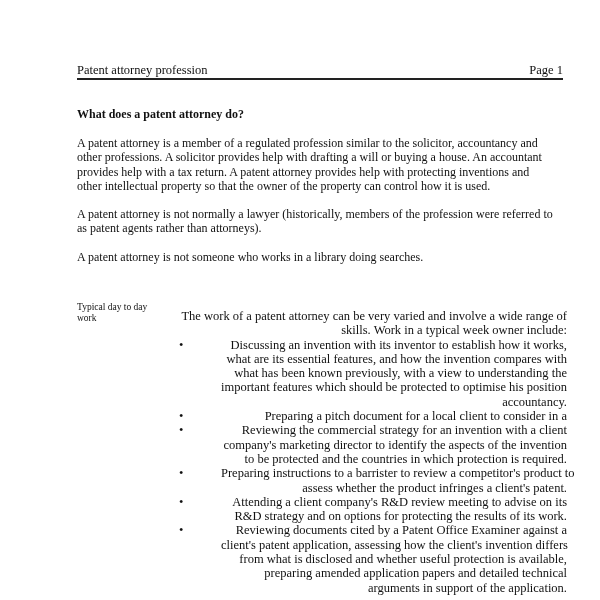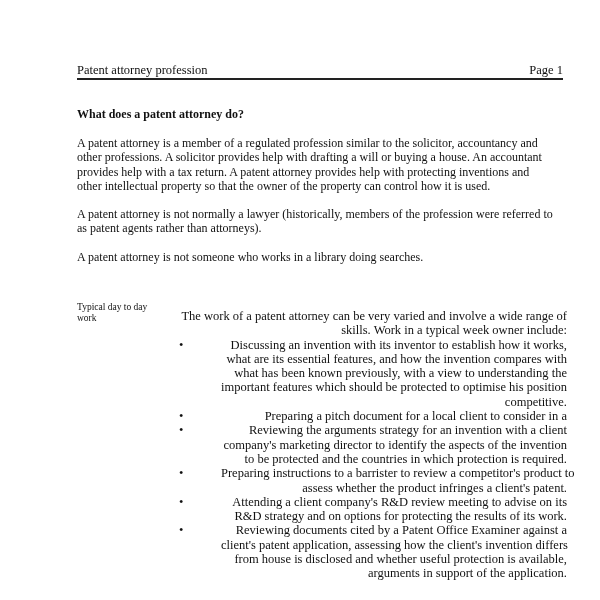--- a/index.html
+++ b/index.html
@@ -135,7 +135,7 @@
         <span class="ln">what are its essential features, and how the invention compares with</span>
         <span class="ln">what has been known previously, with a view to understanding the</span>
         <span class="ln">important features which should be protected to optimise his position</span>
-        <span class="ln">competitive.</span>
+        <span class="ln">accountancy.</span>
       </li>
       <li class="bullet-item">
         <span class="dot">•</span>

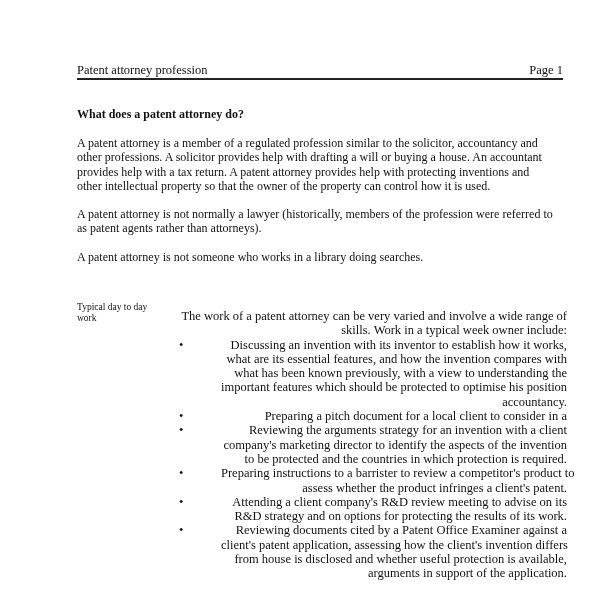--- a/index.html
+++ b/index.html
@@ -143,7 +143,7 @@
       </li>
       <li class="bullet-item">
         <span class="dot">•</span>
-        <span class="ln">Reviewing the arguments strategy for an invention with a client</span>
+        <span class="ln">Reviewing the commercial strategy for an invention with a client</span>
         <span class="ln">company's marketing director to identify the aspects of the invention</span>
         <span class="ln">to be protected and the countries in which protection is required.</span>
       </li>

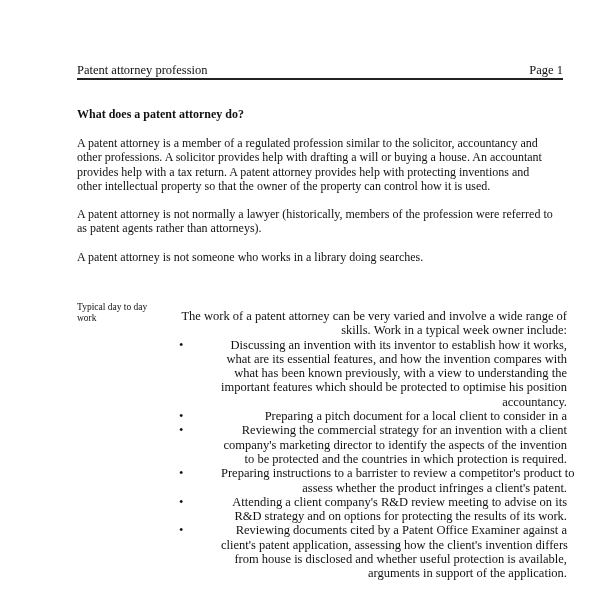--- a/index.html
+++ b/index.html
@@ -161,7 +161,7 @@
         <span class="dot">•</span>
         <span class="ln">Reviewing documents cited by a Patent Office Examiner against a</span>
         <span class="ln">client's patent application, assessing how the client's invention differs</span>
-        <span class="ln">from house is disclosed and whether useful protection is available,</span>
+        <span class="ln">from what is disclosed and whether useful protection is available,</span>
         <span class="ln">arguments in support of the application.</span>
       </li>
     </ul>

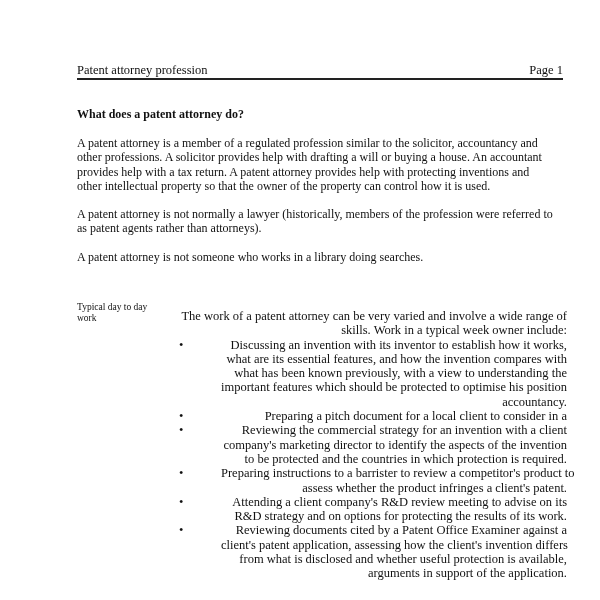--- a/index.html
+++ b/index.html
@@ -162,6 +162,7 @@
         <span class="ln">Reviewing documents cited by a Patent Office Examiner against a</span>
         <span class="ln">client's patent application, assessing how the client's invention differs</span>
         <span class="ln">from what is disclosed and whether useful protection is available,</span>
+        <span class="ln">preparing amended application papers and detailed technical</span>
         <span class="ln">arguments in support of the application.</span>
       </li>
     </ul>

